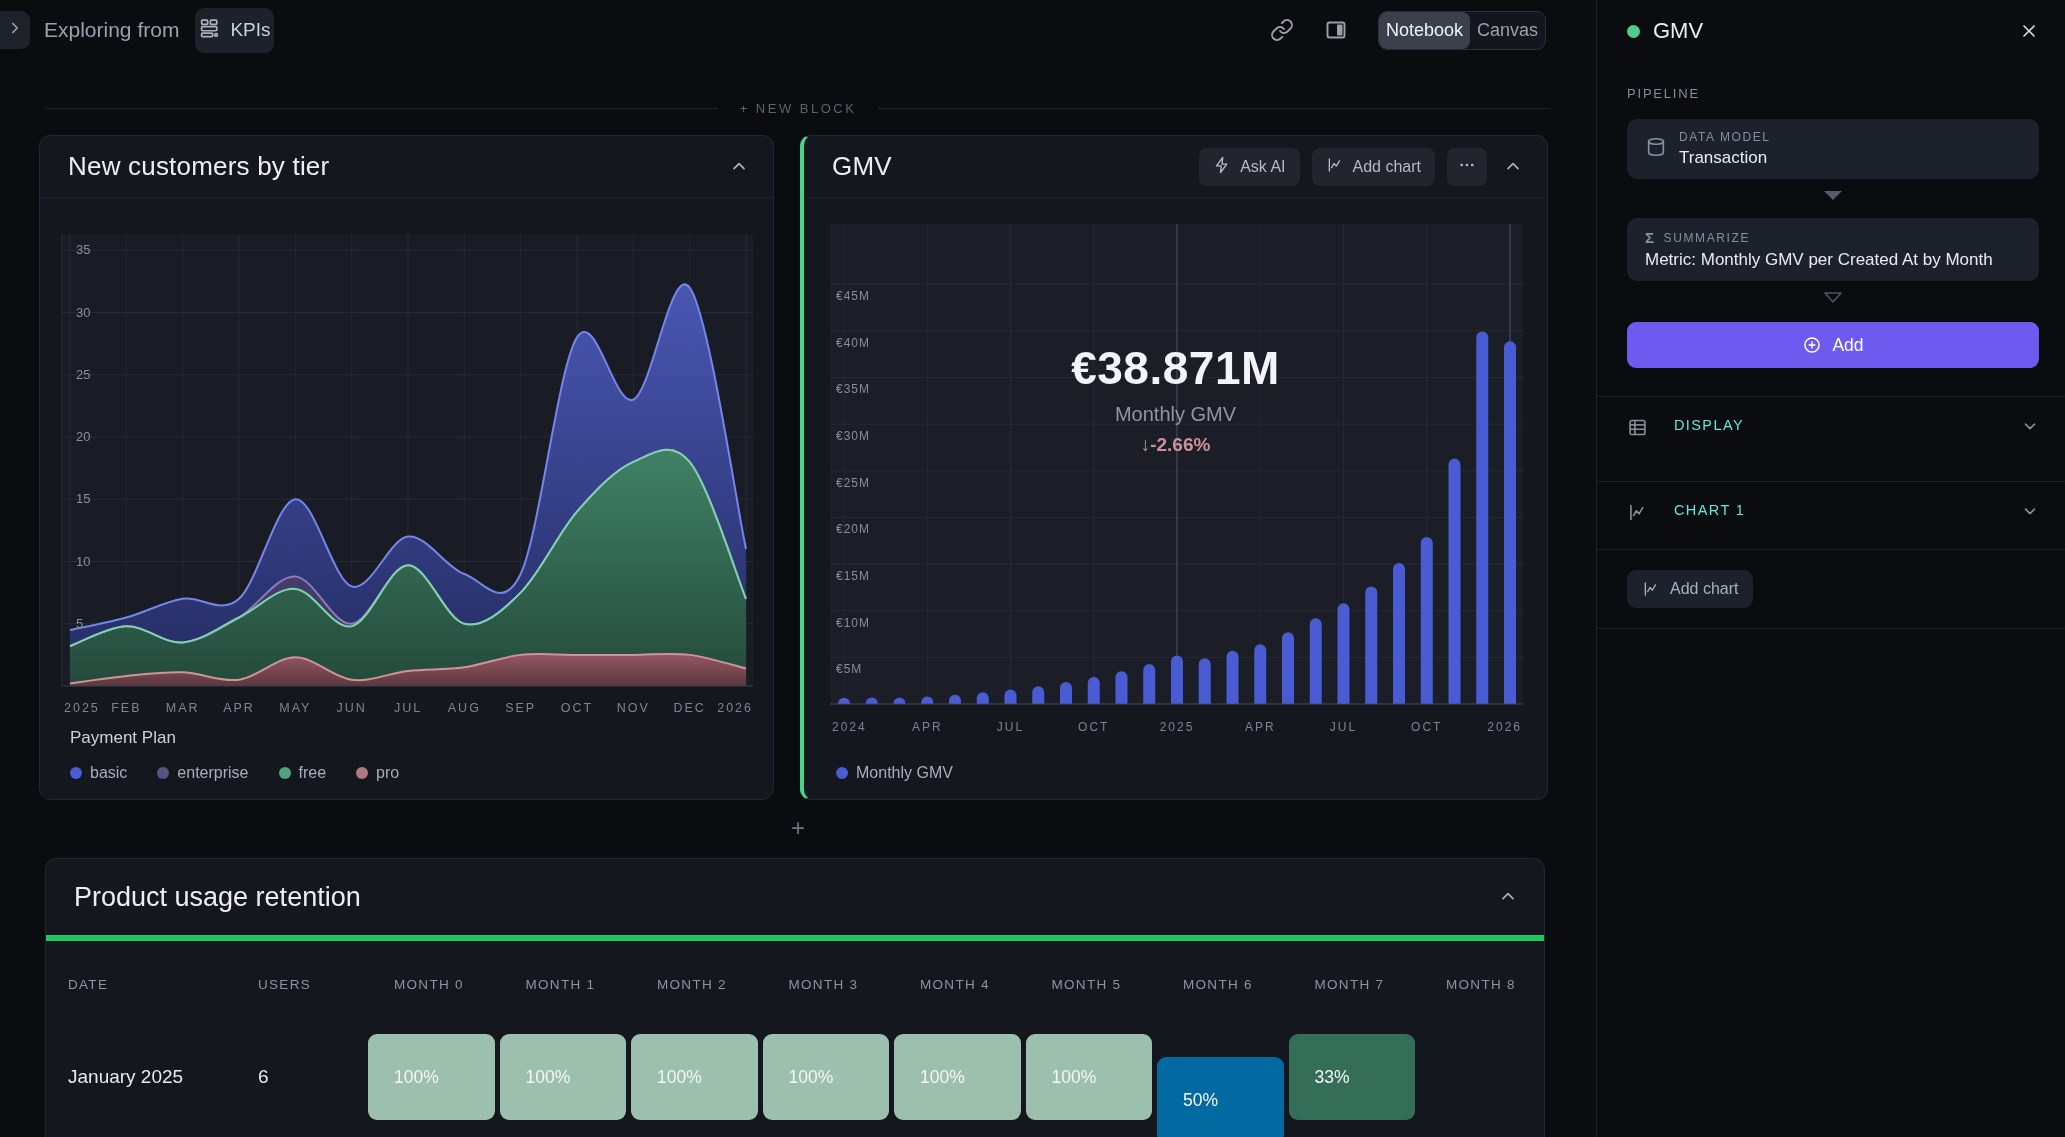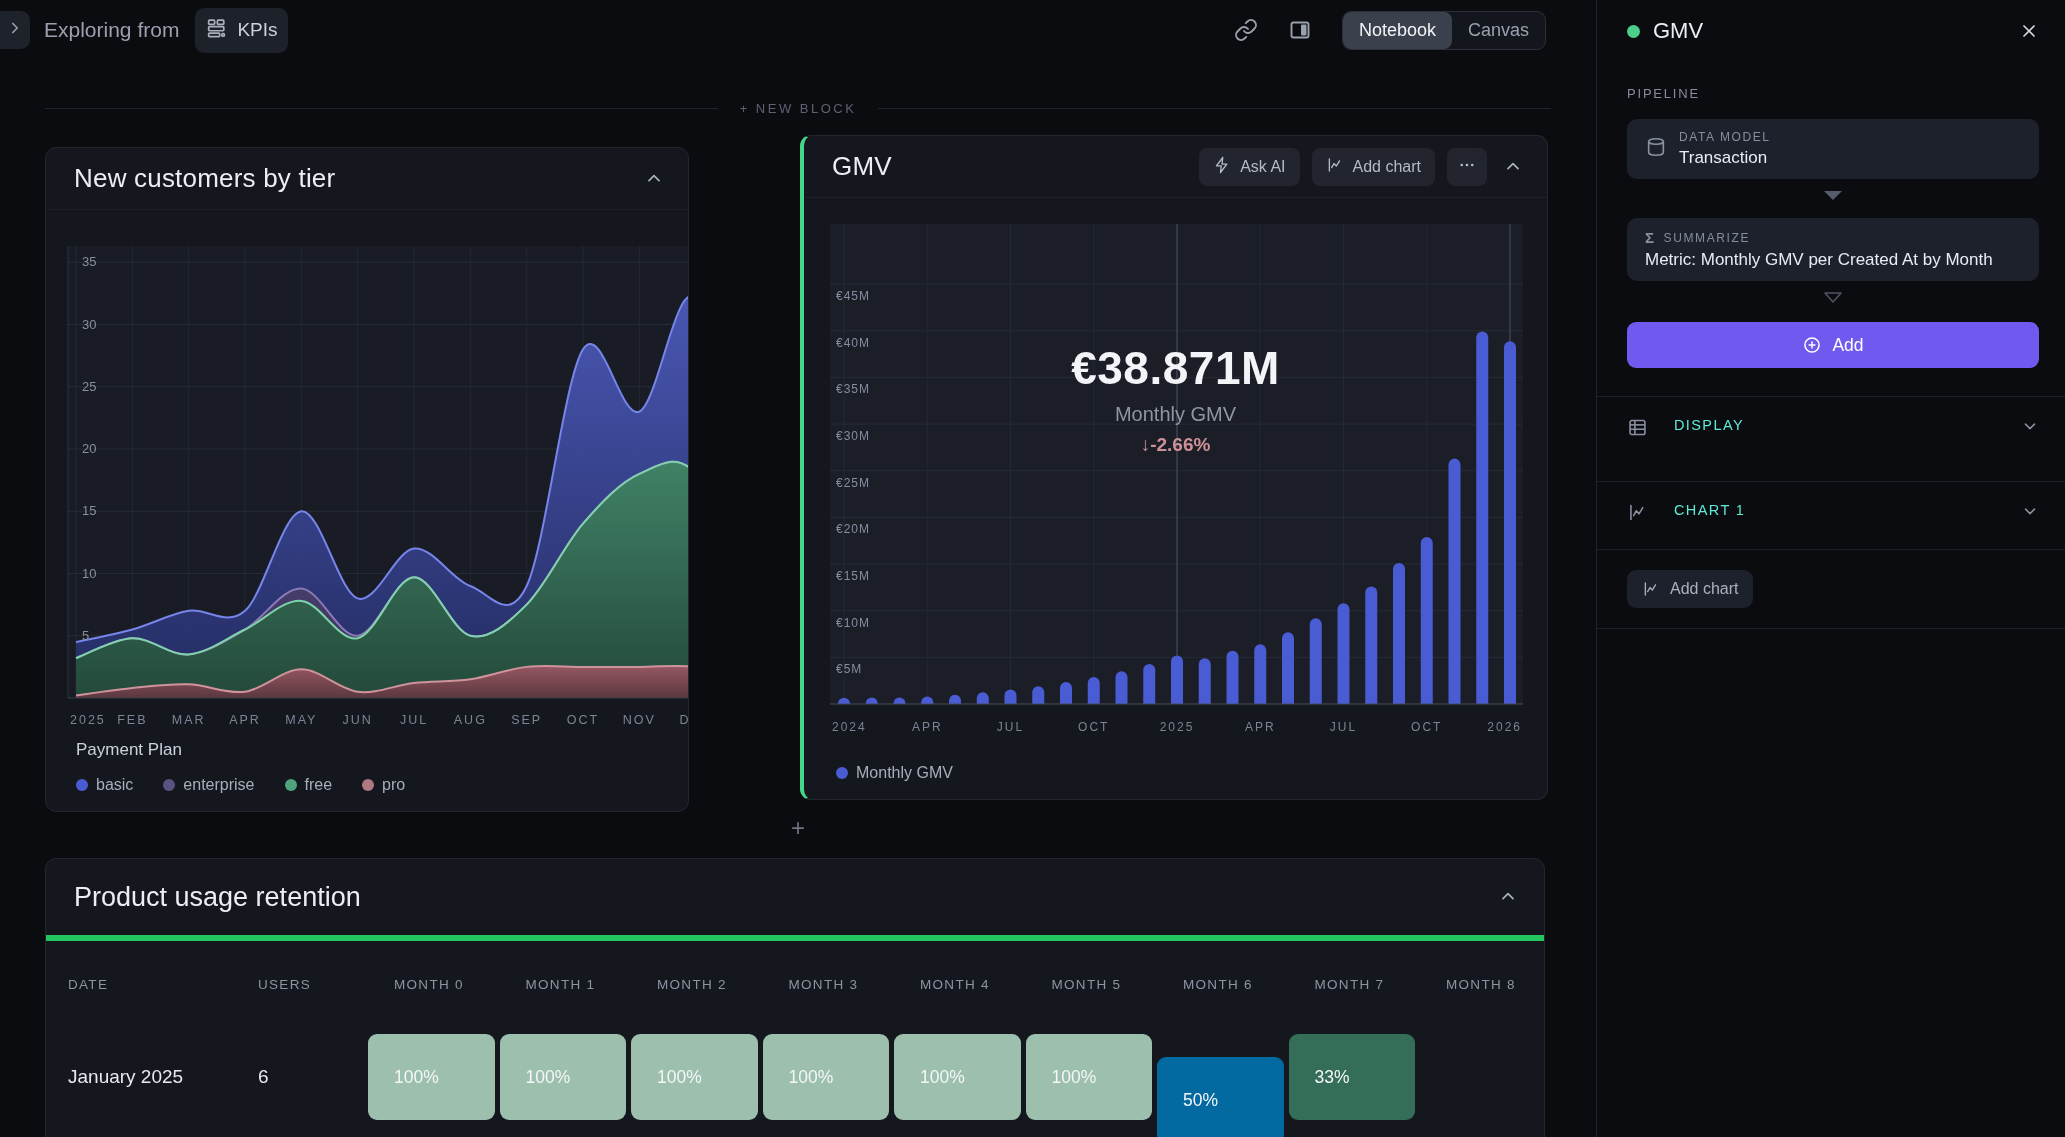--- a/index.html
+++ b/index.html
@@ -17,7 +17,7 @@
   .topbar { position:absolute; left:0; top:0; width:100%; height:60px; display:flex; align-items:center; }
   .back-chip { width:30px; height:38px; background:#1e222b; border-radius:0 9px 9px 0; display:flex; align-items:center; justify-content:center; color:#9aa0ae; cursor:pointer; }
   .explore-label { color:#9aa0ae; font-size:21px; margin:0 16px 0 14px; }
-  .kpi-chip { display:flex; align-items:center; gap:10px; background:#1d212a; border-radius:9px; padding:9px 10px; color:#ccd1dc; font-size:19px; cursor:pointer; }
+  .kpi-chip { display:flex; align-items:center; gap:10px; background:#1d212a; border-radius:9px; padding:9px 3px; color:#ccd1dc; font-size:19px; cursor:pointer; }
   .kpi-chip svg { color:#aab0bd; }
   .tb-spacer { flex:1; }
   .tb-icon { color:#9aa0ae; margin-right:30px; cursor:pointer; display:flex; }

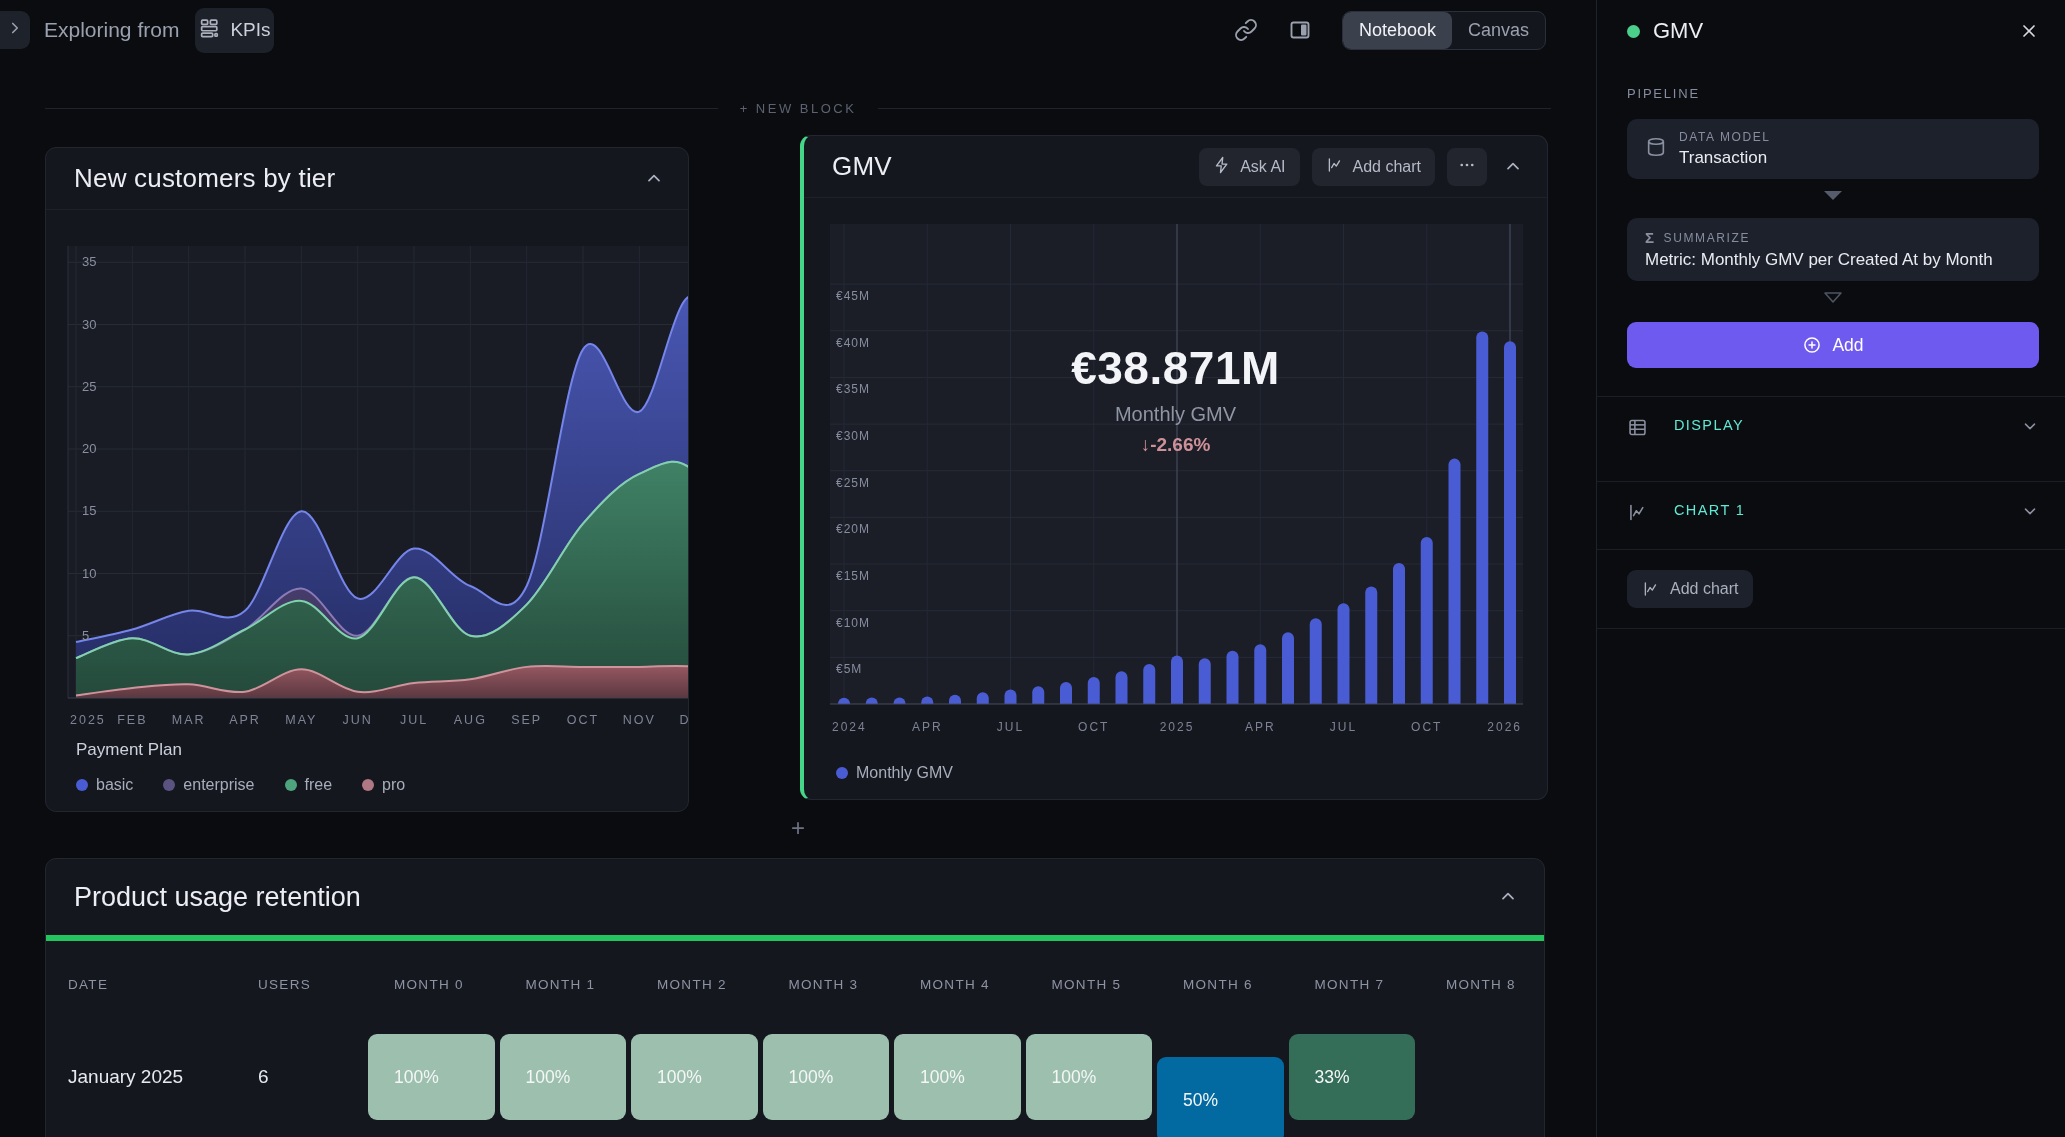--- a/index.html
+++ b/index.html
@@ -22,7 +22,7 @@
   .tb-spacer { flex:1; }
   .tb-icon { color:#9aa0ae; margin-right:30px; cursor:pointer; display:flex; }
   .view-toggle { display:flex; border:1px solid #2b2f3a; background:#14161d; border-radius:9px; padding:0; margin-right:50px; overflow:hidden; }
-  .view-seg { padding:8px 16px; font-size:18px; color:#9aa0ae; cursor:pointer; }
+  .view-seg { padding:8px 7px; font-size:18px; color:#9aa0ae; cursor:pointer; }
   .view-seg.active { background:#3b404d; color:#f1f3f7; border-radius:8px; }
 
   

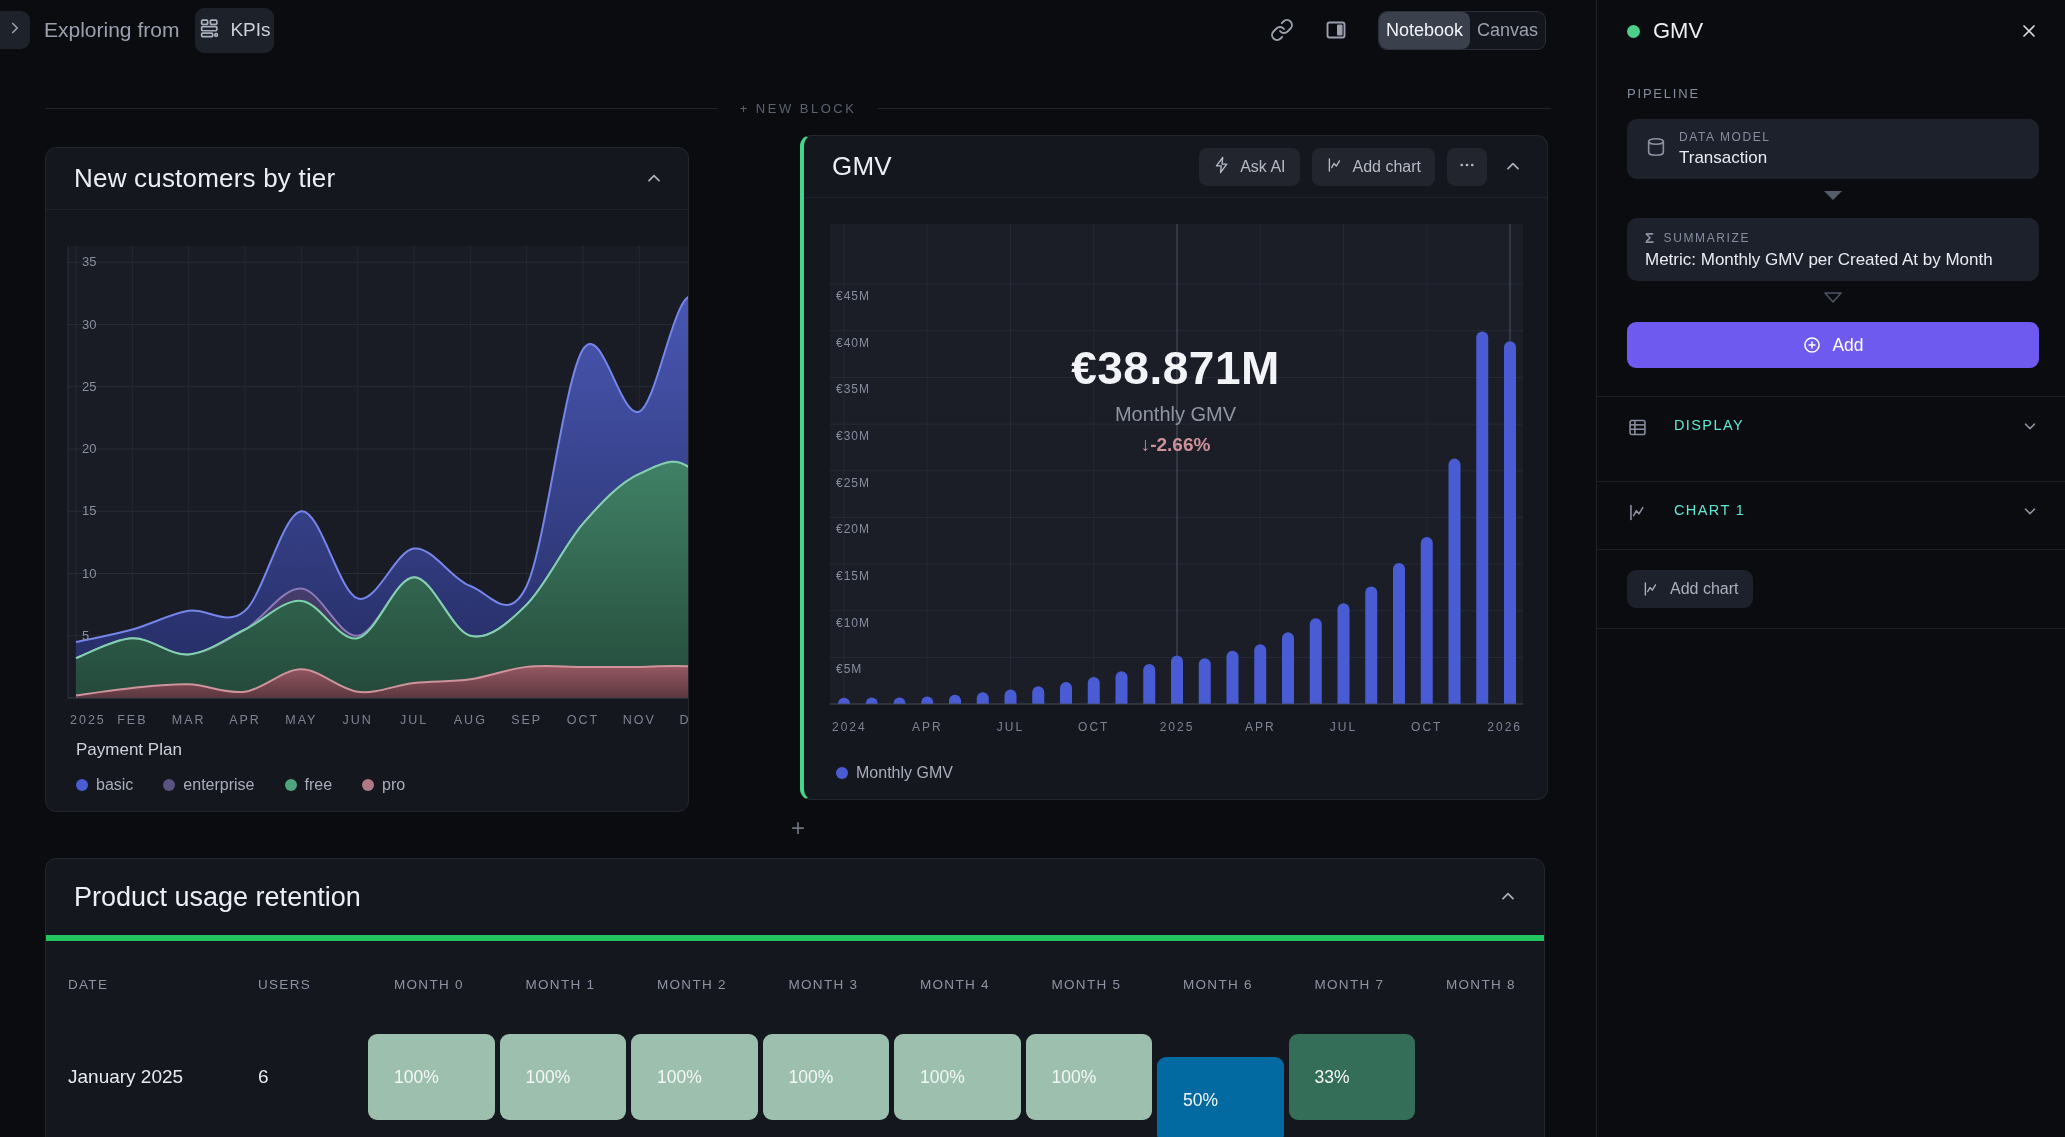--- a/index.html
+++ b/index.html
@@ -31,7 +31,7 @@
 
   
   .card { position:absolute; background:#15171f; border:1px solid #23262f; border-radius:11px; overflow:hidden; }
-  .card-tier { left:45px; top:135px; width:644px; height:665px;margin-top:12px; }
+  .card-tier { left:39px; top:135px; width:735px; height:665px; }
   .card-gmv  { left:800px; top:135px; width:748px; height:665px; border-left:4px solid #45d689; }
   .card-ret  { left:45px; top:858px; width:1500px; height:440px; }
   .card-head { position:absolute; left:0; right:0; top:0; height:62px; display:flex; align-items:center; padding:0 24px 0 28px; border-bottom:1px solid #1e212a; }

